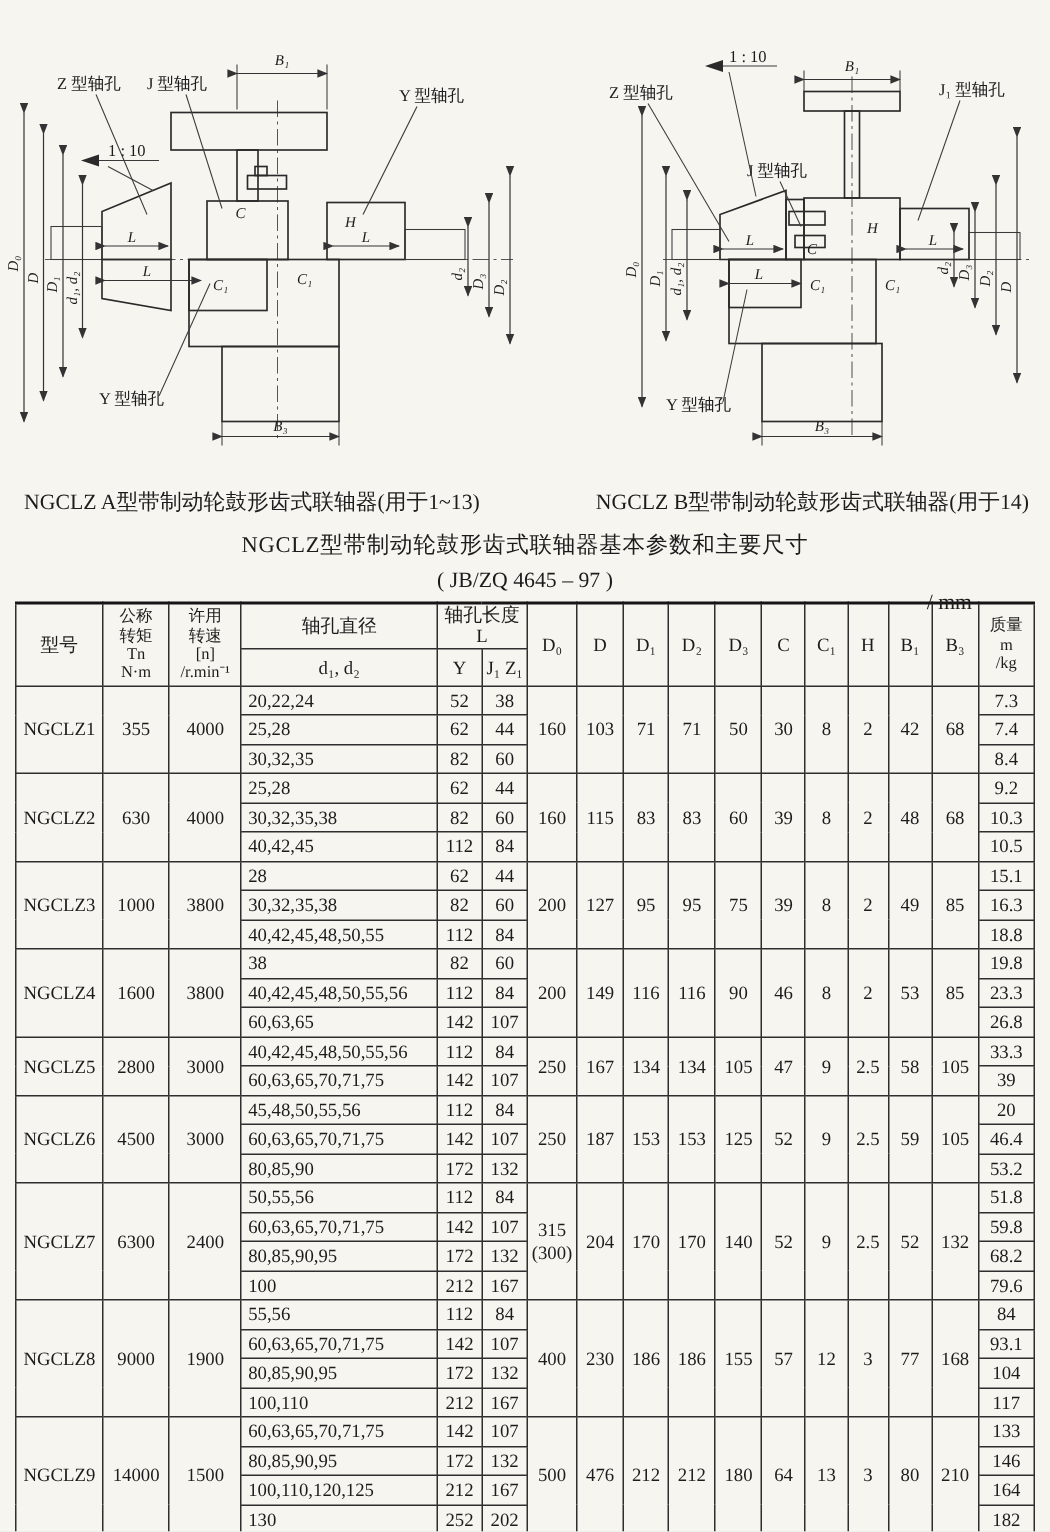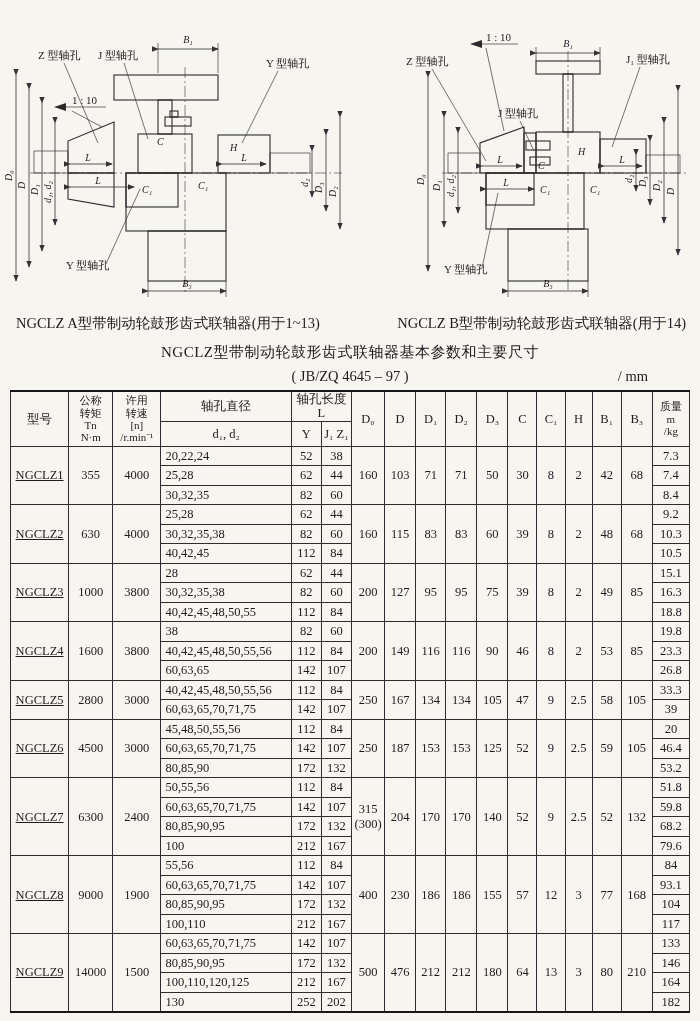--- a/index.html
+++ b/index.html
@@ -24,7 +24,7 @@
   .lbl { font-size:11px; }
   .lbl-dim { font-size:10px; font-style:italic; }
   
-  .captions-row { display:flex; justify-content:space-between; padding:0 14px 0 16px; font-size:14.5px; margin-top:7px; }
+  .captions-row { display:flex; justify-content:space-between; padding:0 14px 0 16px; font-size:14.5px; margin-top:18px; }
   .doc-title { text-align:center; font-size:15px; margin-top:10px; letter-spacing:0.5px; }
   .subtitle-row { position:relative; text-align:center; font-size:14.5px; margin:6px 12px 5px; }
   .unit-label { position:absolute; right:40px; top:0; font-size:14.5px; }

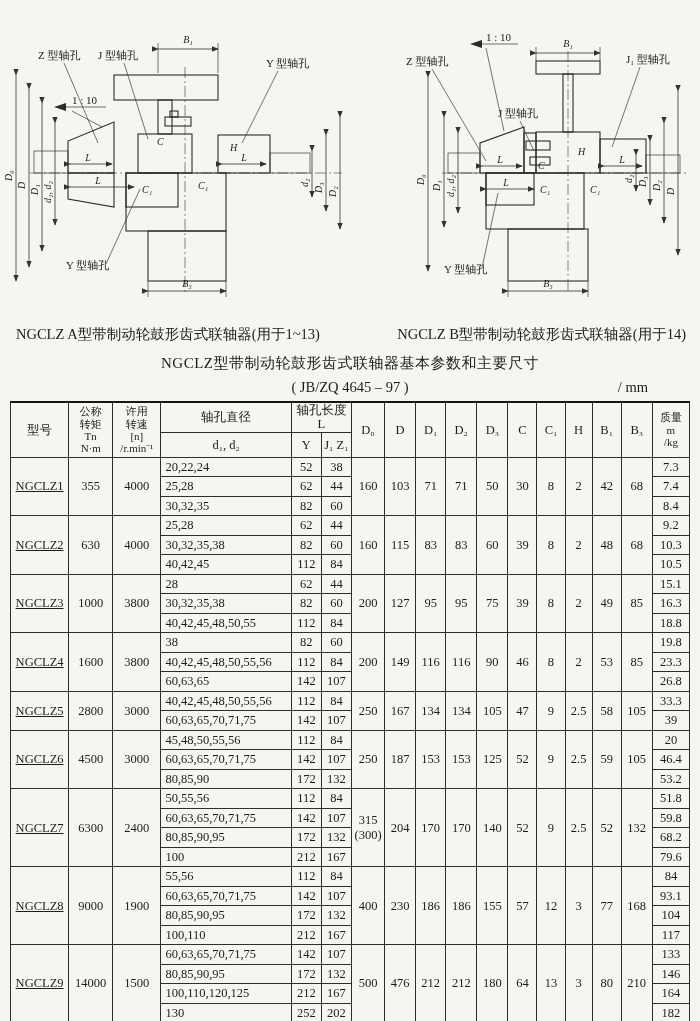--- a/index.html
+++ b/index.html
@@ -27,7 +27,7 @@
   .captions-row { display:flex; justify-content:space-between; padding:0 14px 0 16px; font-size:14.5px; margin-top:18px; }
   .doc-title { text-align:center; font-size:15px; margin-top:10px; letter-spacing:0.5px; }
   .subtitle-row { position:relative; text-align:center; font-size:14.5px; margin:6px 12px 5px; }
-  .unit-label { position:absolute; right:40px; top:0; font-size:14.5px; }
+  .unit-label { position:absolute; right:40px; top:15px; font-size:14.5px; }
   
   table { border-collapse:collapse; margin:0 auto; table-layout:fixed; width:680px;
           border-top:2.5px solid #161616; border-bottom:2.5px solid #161616;

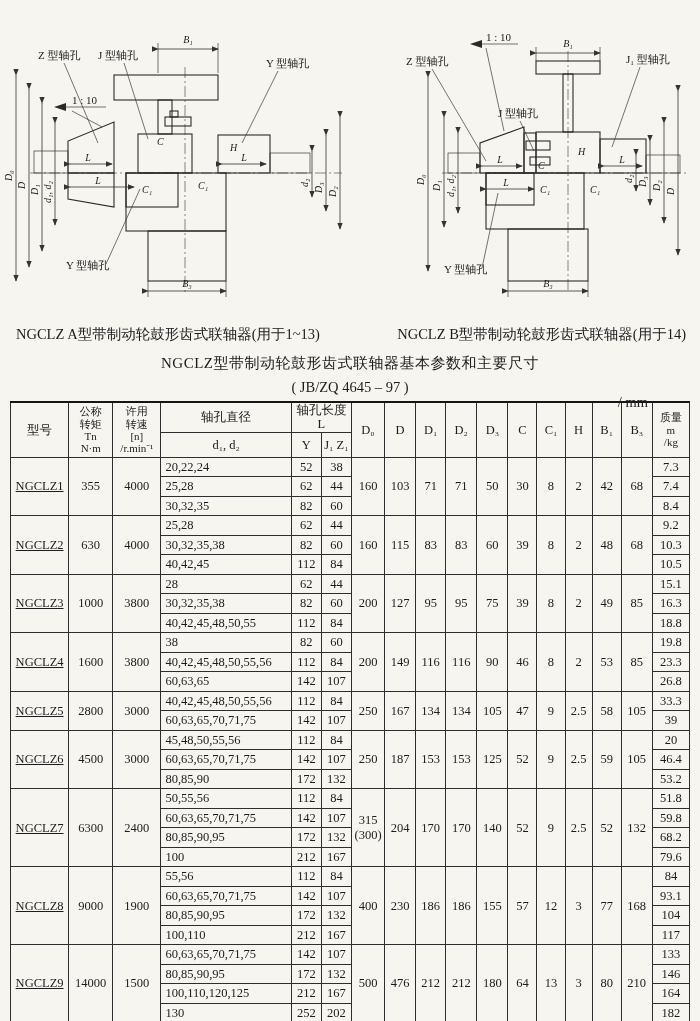--- a/index.html
+++ b/index.html
@@ -41,7 +41,7 @@
   tbody td { height:19.5px; }
   td.bores { text-align:left; padding-left:4px; }
   tr.group-start td { border-top:1.8px solid #161616; }
-  td.model { font-size:12.5px;text-decoration:underline; }
+  td.model { font-size:12.5px; }
 </style>
 </head>
 <body>

